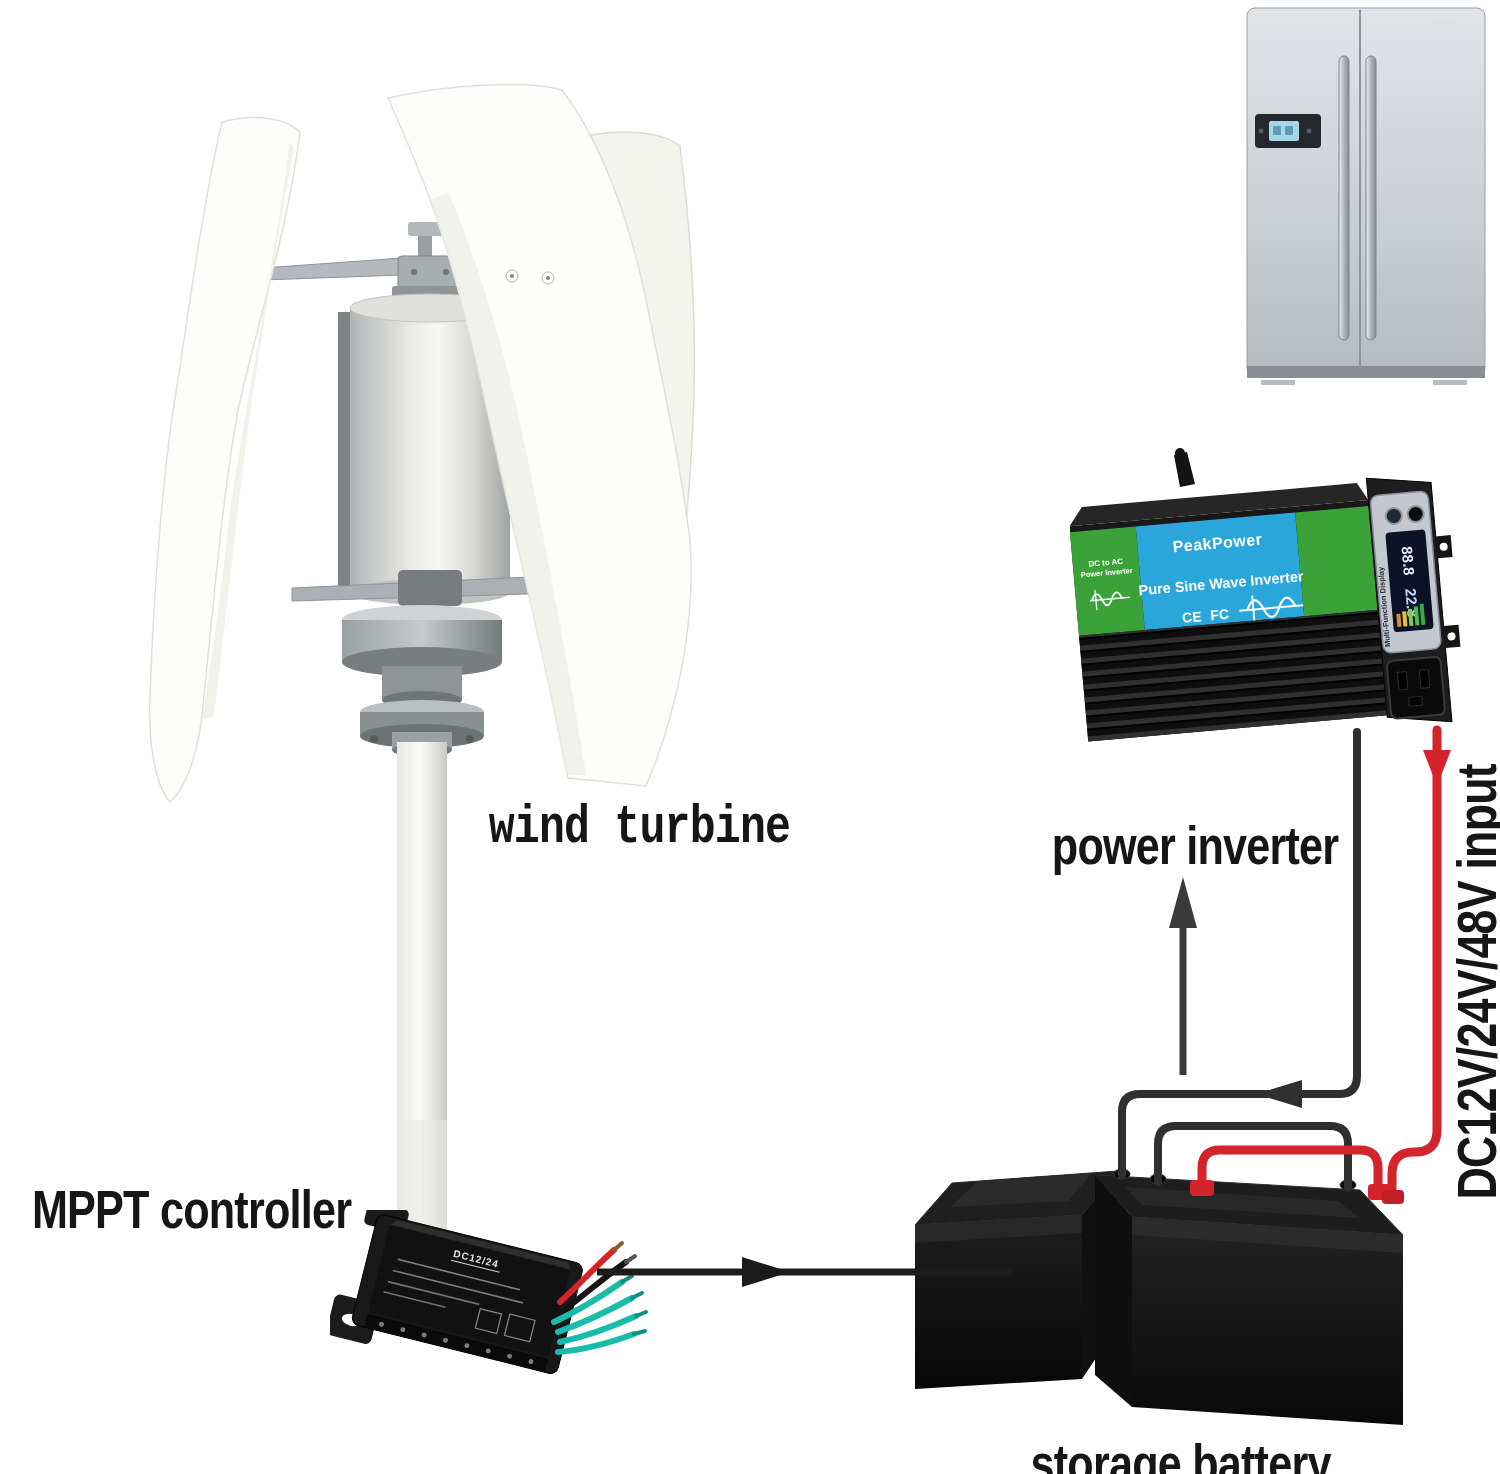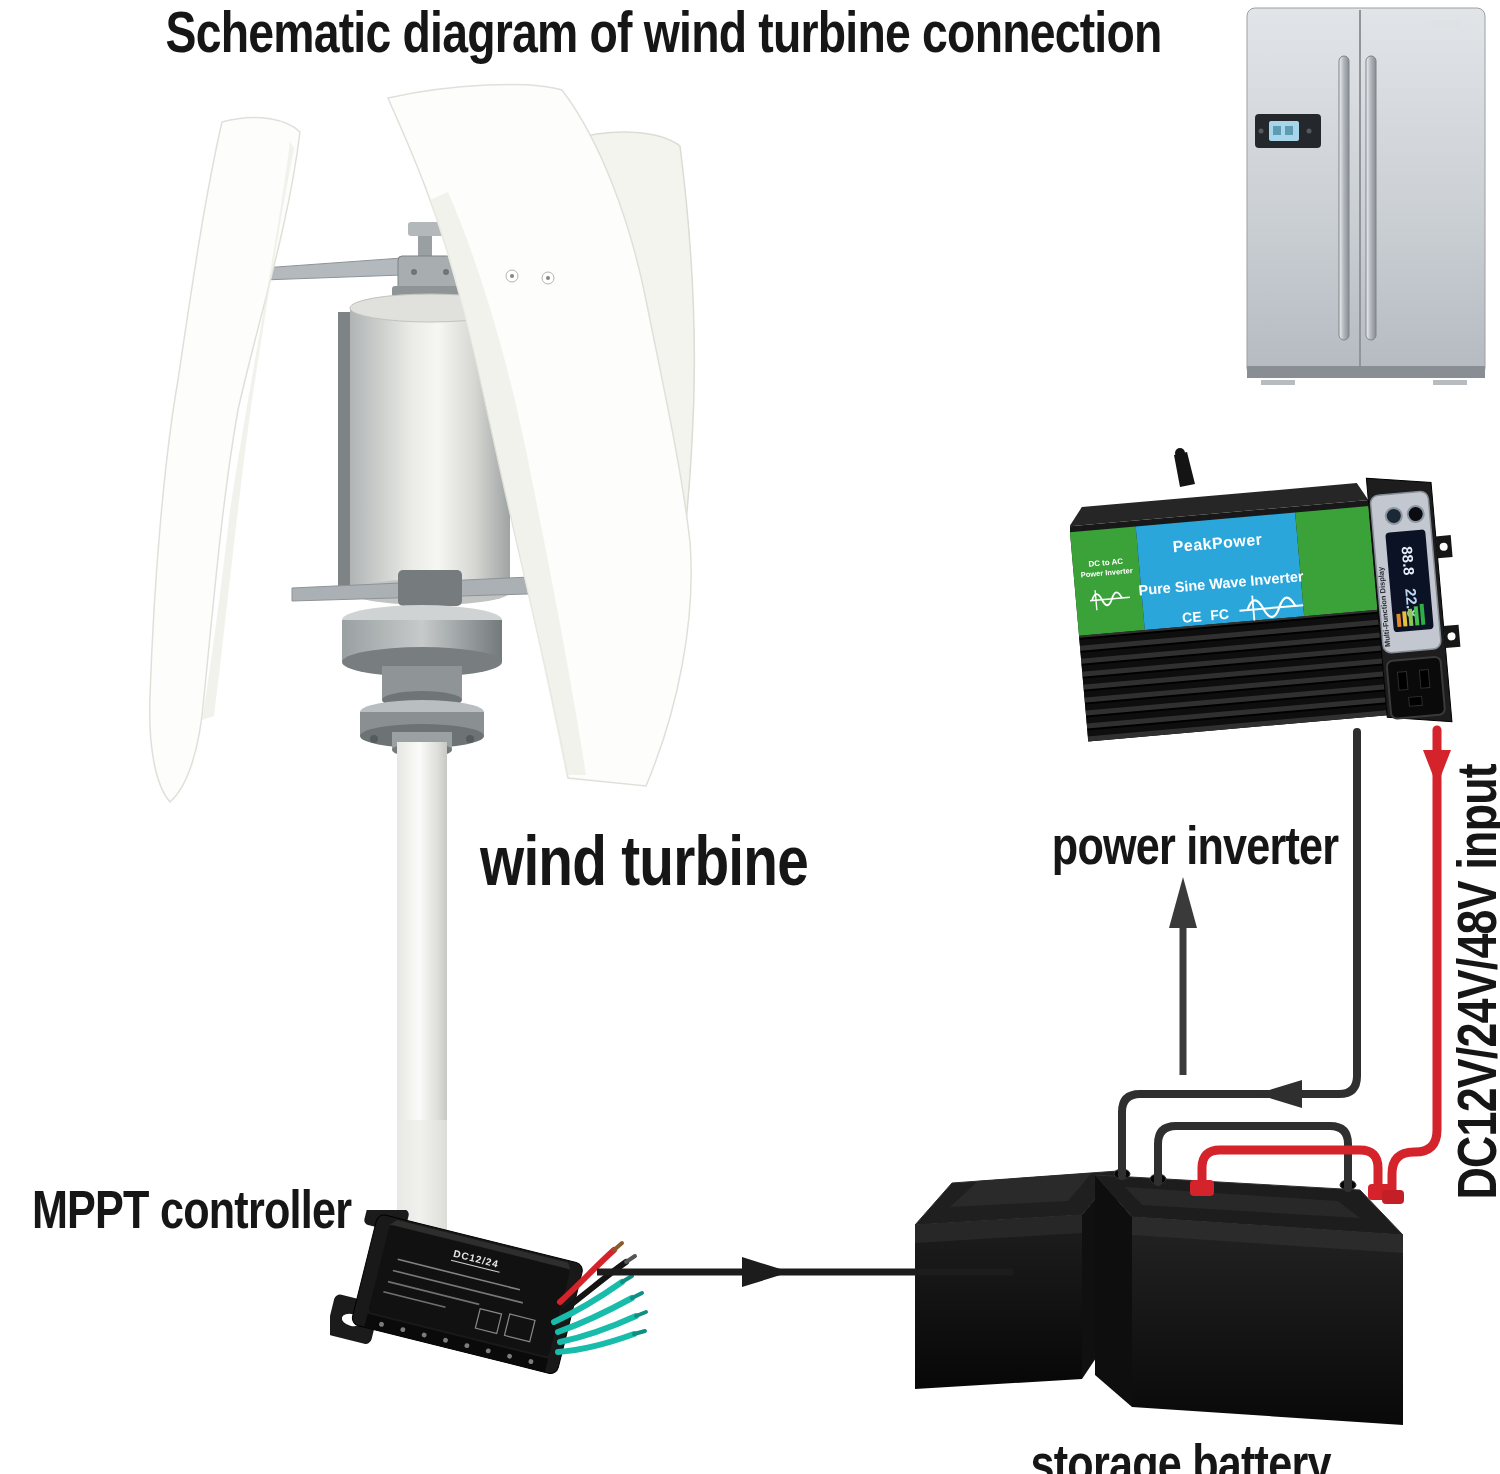--- a/index.html
+++ b/index.html
@@ -16,9 +16,6 @@
 
 <div class="stage">
 
-  <div class="lbl" style="left:41px;top:0px;width:1200px;font-size:58px;line-height:64px;">
-    <span class="cond">Schematic diagram of wind turbine connection</span>
-  </div>
 
   <svg class="abs" style="left:130px;top:80px;z-index:1;" width="580" height="1200" viewBox="0 0 580 1200">
     <defs>

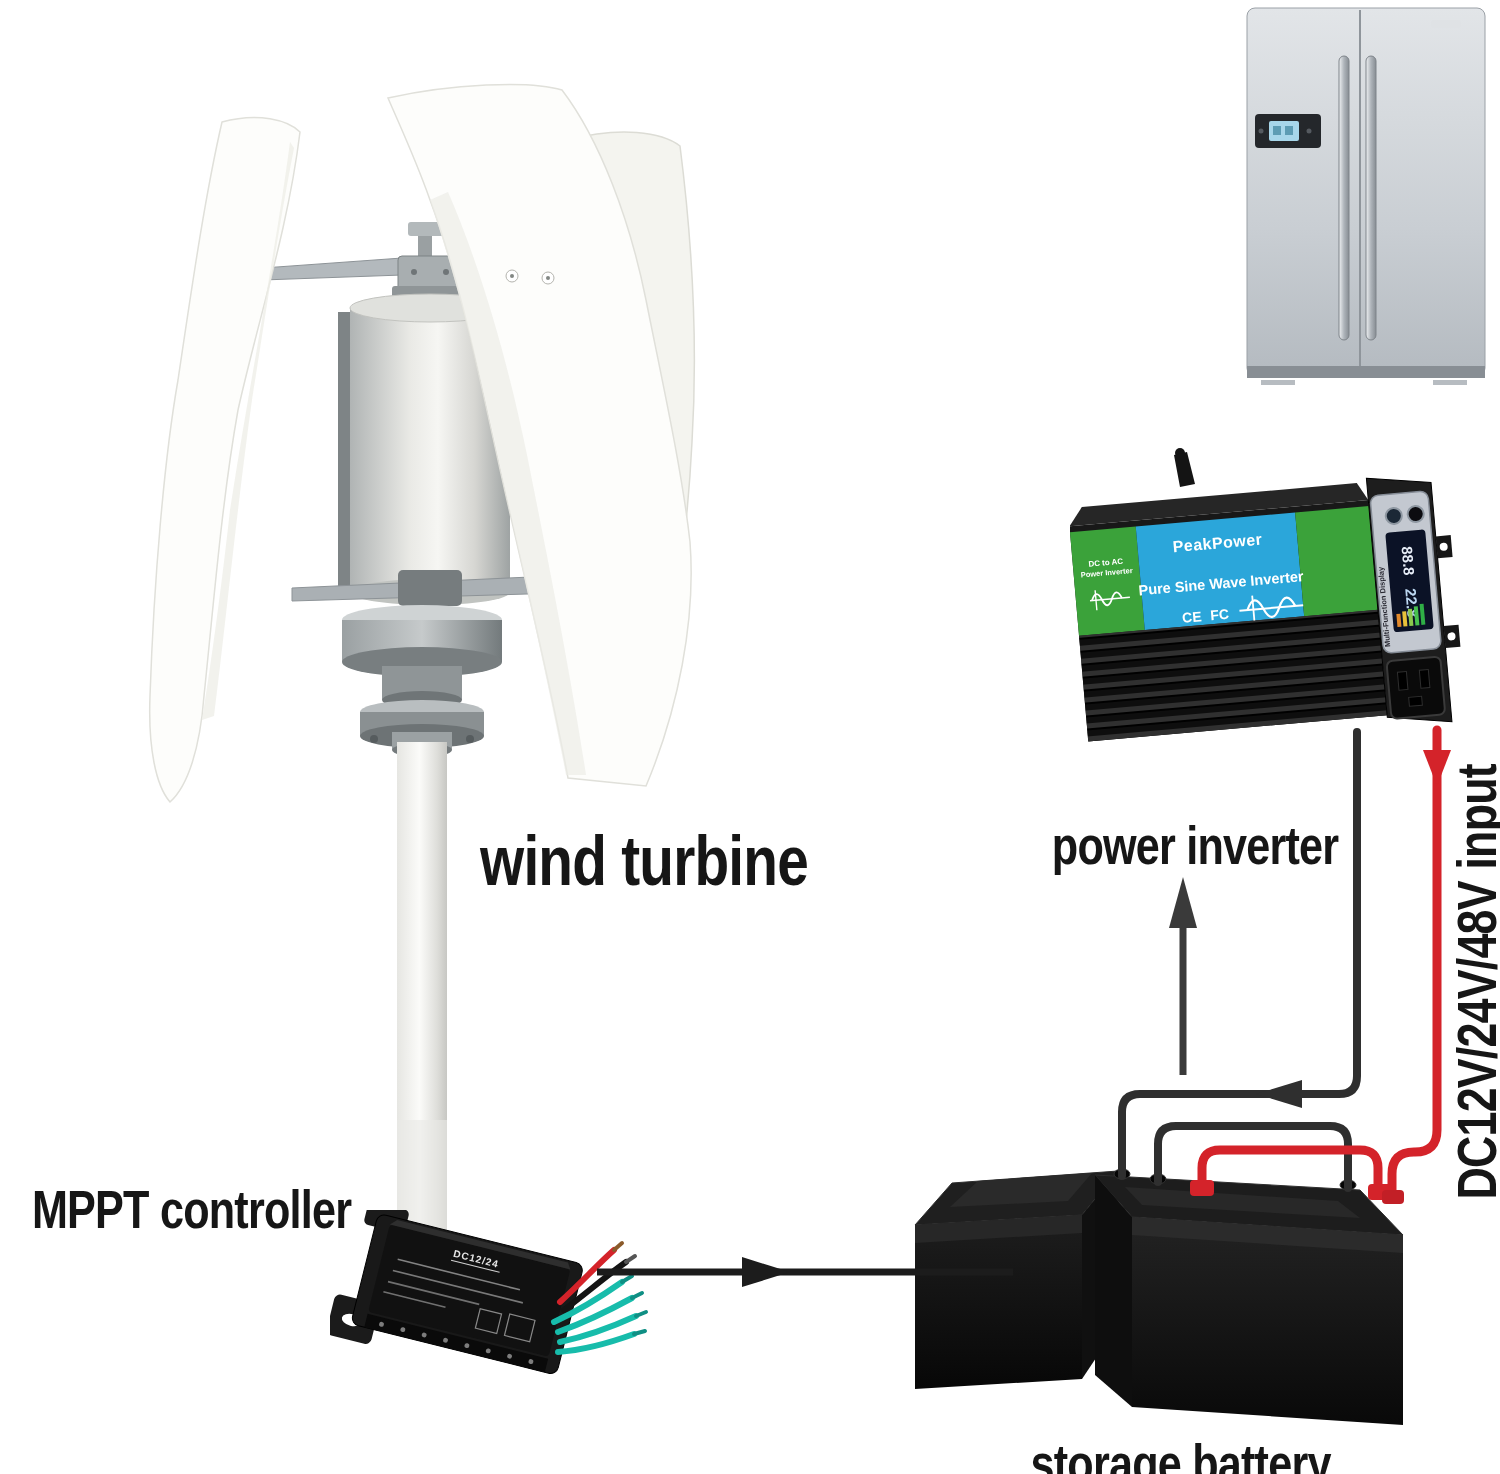--- a/index.html
+++ b/index.html
@@ -336,7 +336,7 @@
     <span class="cond">power inverter</span>
   </div>
 
-  <div class="lbl" style="left:439px;top:820px;width:400px;font-size:71px;">
+  <div class="lbl" style="left:439px;top:797px;width:400px;font-size:54px;font-family:Liberation Mono, monospace;">
     <span class="cond">wind turbine</span>
   </div>
 

